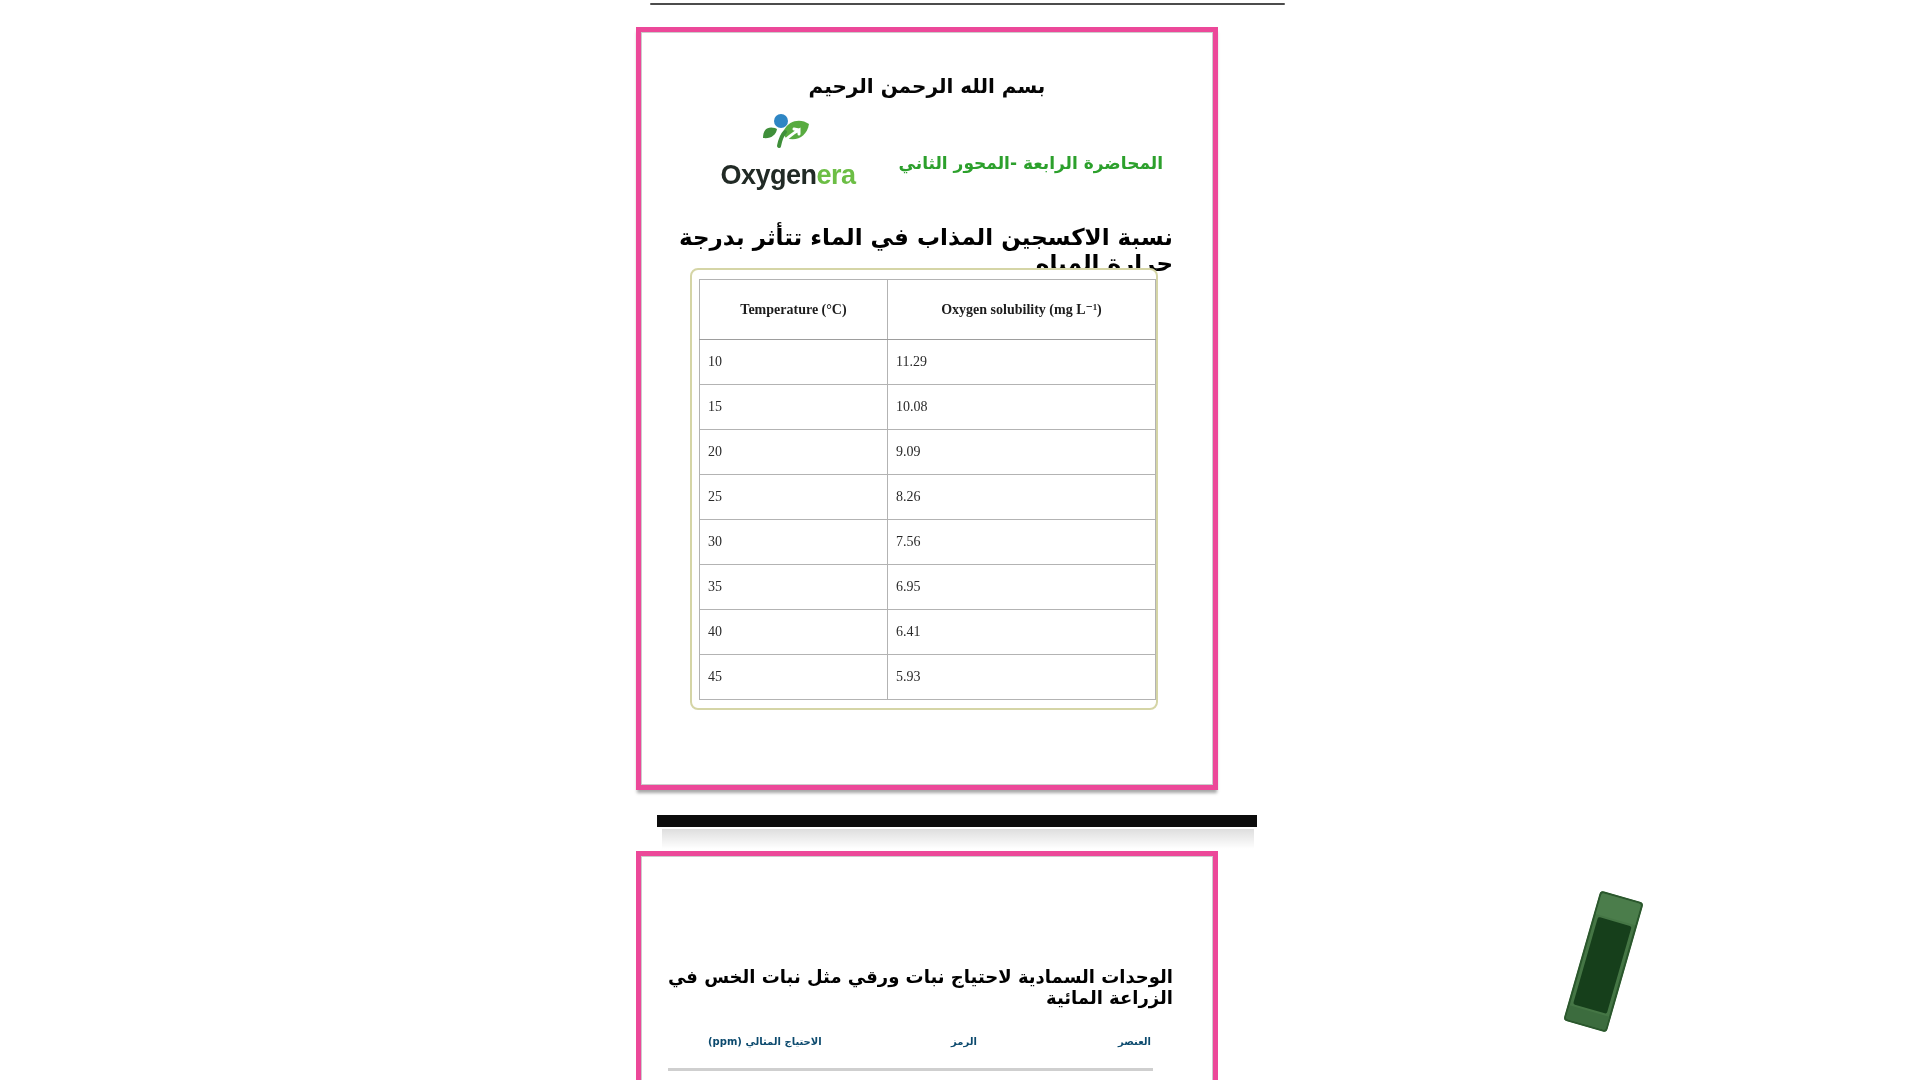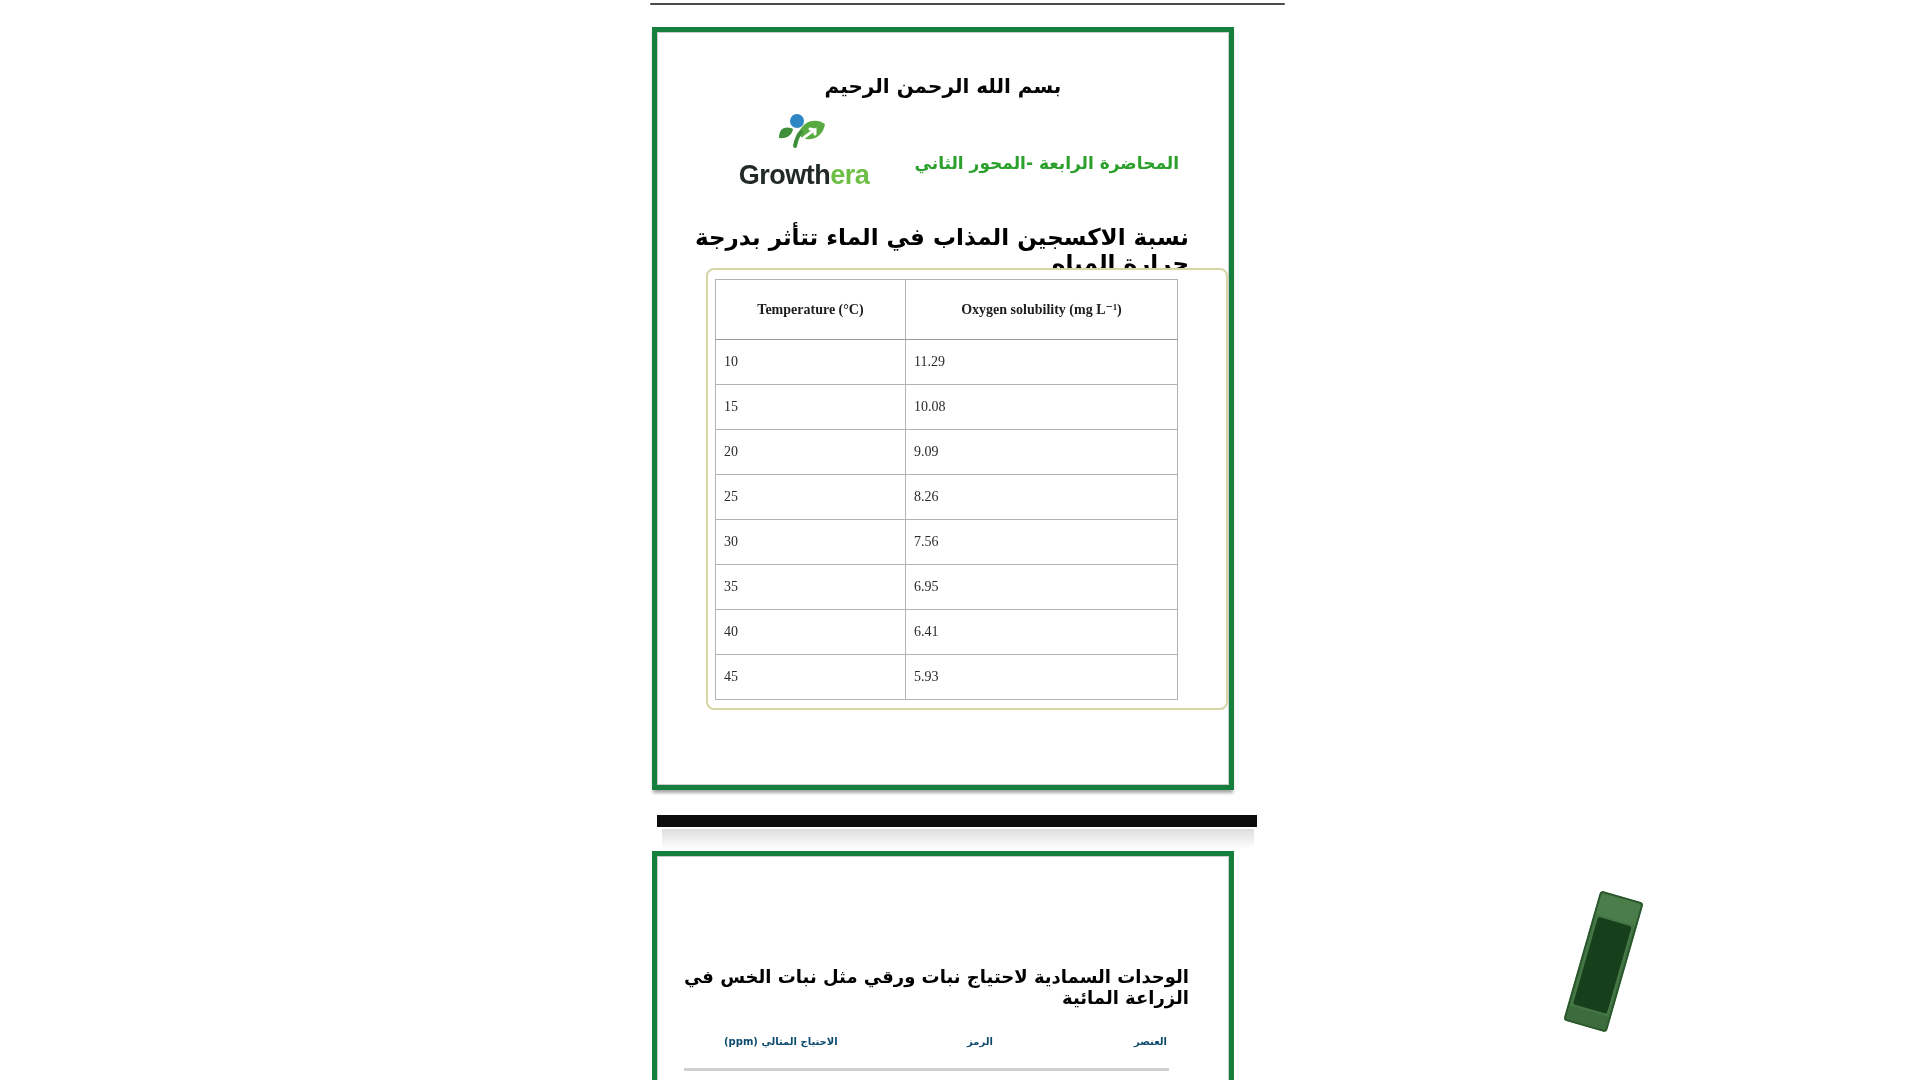--- a/index.html
+++ b/index.html
@@ -10,7 +10,7 @@
   
   .top-rule{position:absolute;left:650px;top:3px;width:635px;height:2px;background:#4c4c4c;border-radius:2px;}
   
-  .page{position:absolute;left:652px;width:582px;background:#ffffff;border:5px solid #15803d;box-sizing:border-box;}
+  .page{position:absolute;left:636px;width:582px;background:#ffffff;border:5px solid #ec4899;box-sizing:border-box;}
   #page1{top:27px;height:763px;box-shadow:0 4px 3px -1px rgba(0,0,0,0.35), inset 0 0 0 1px #cccccc;}
   #page2{top:851px;height:300px;border-bottom:none;box-shadow:inset 0 0 0 1px #cccccc;}
   

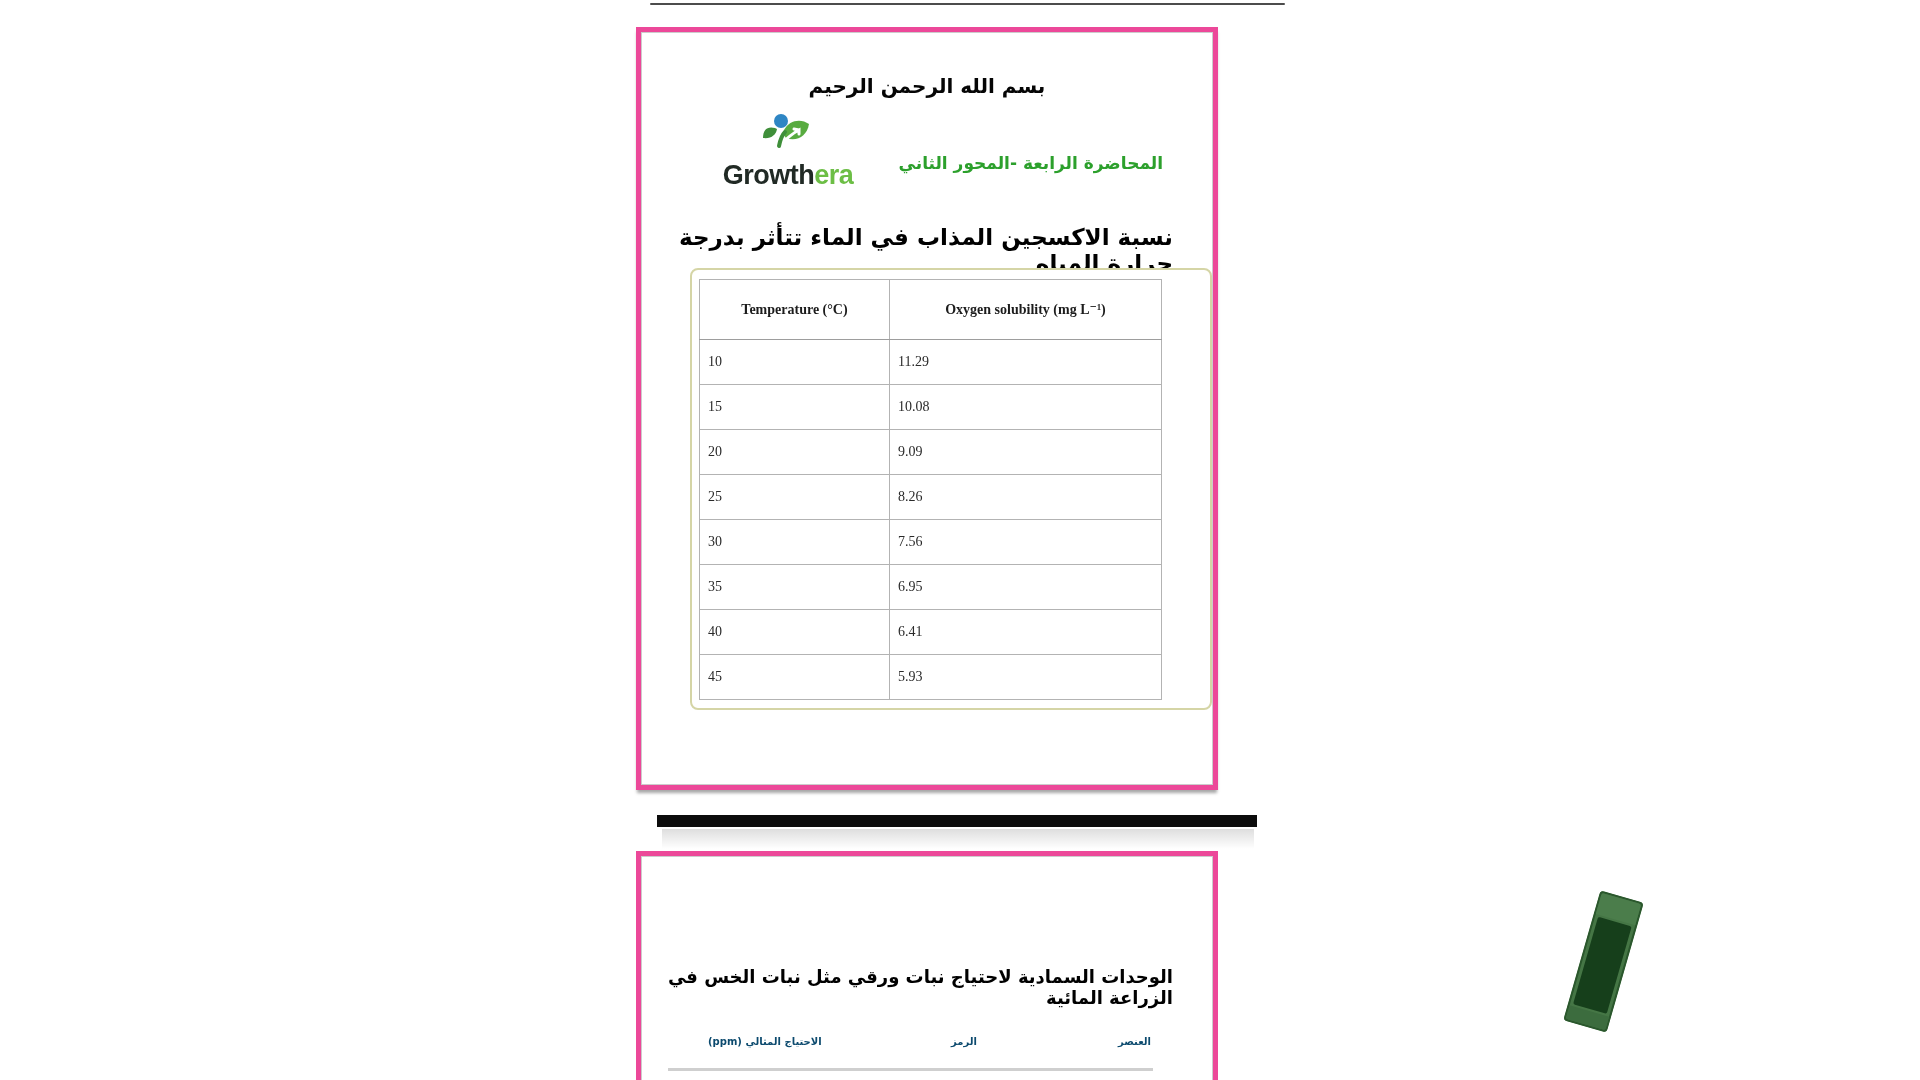--- a/index.html
+++ b/index.html
@@ -94,7 +94,7 @@
         </svg>
       </span>
       <div class="brand-text">
-        <span class="w-dark">Growth</span><span class="w-green">era</span>
+        <span class="w-dark">Oxygen</span><span class="w-green">era</span>
       </div>
     </div>
 

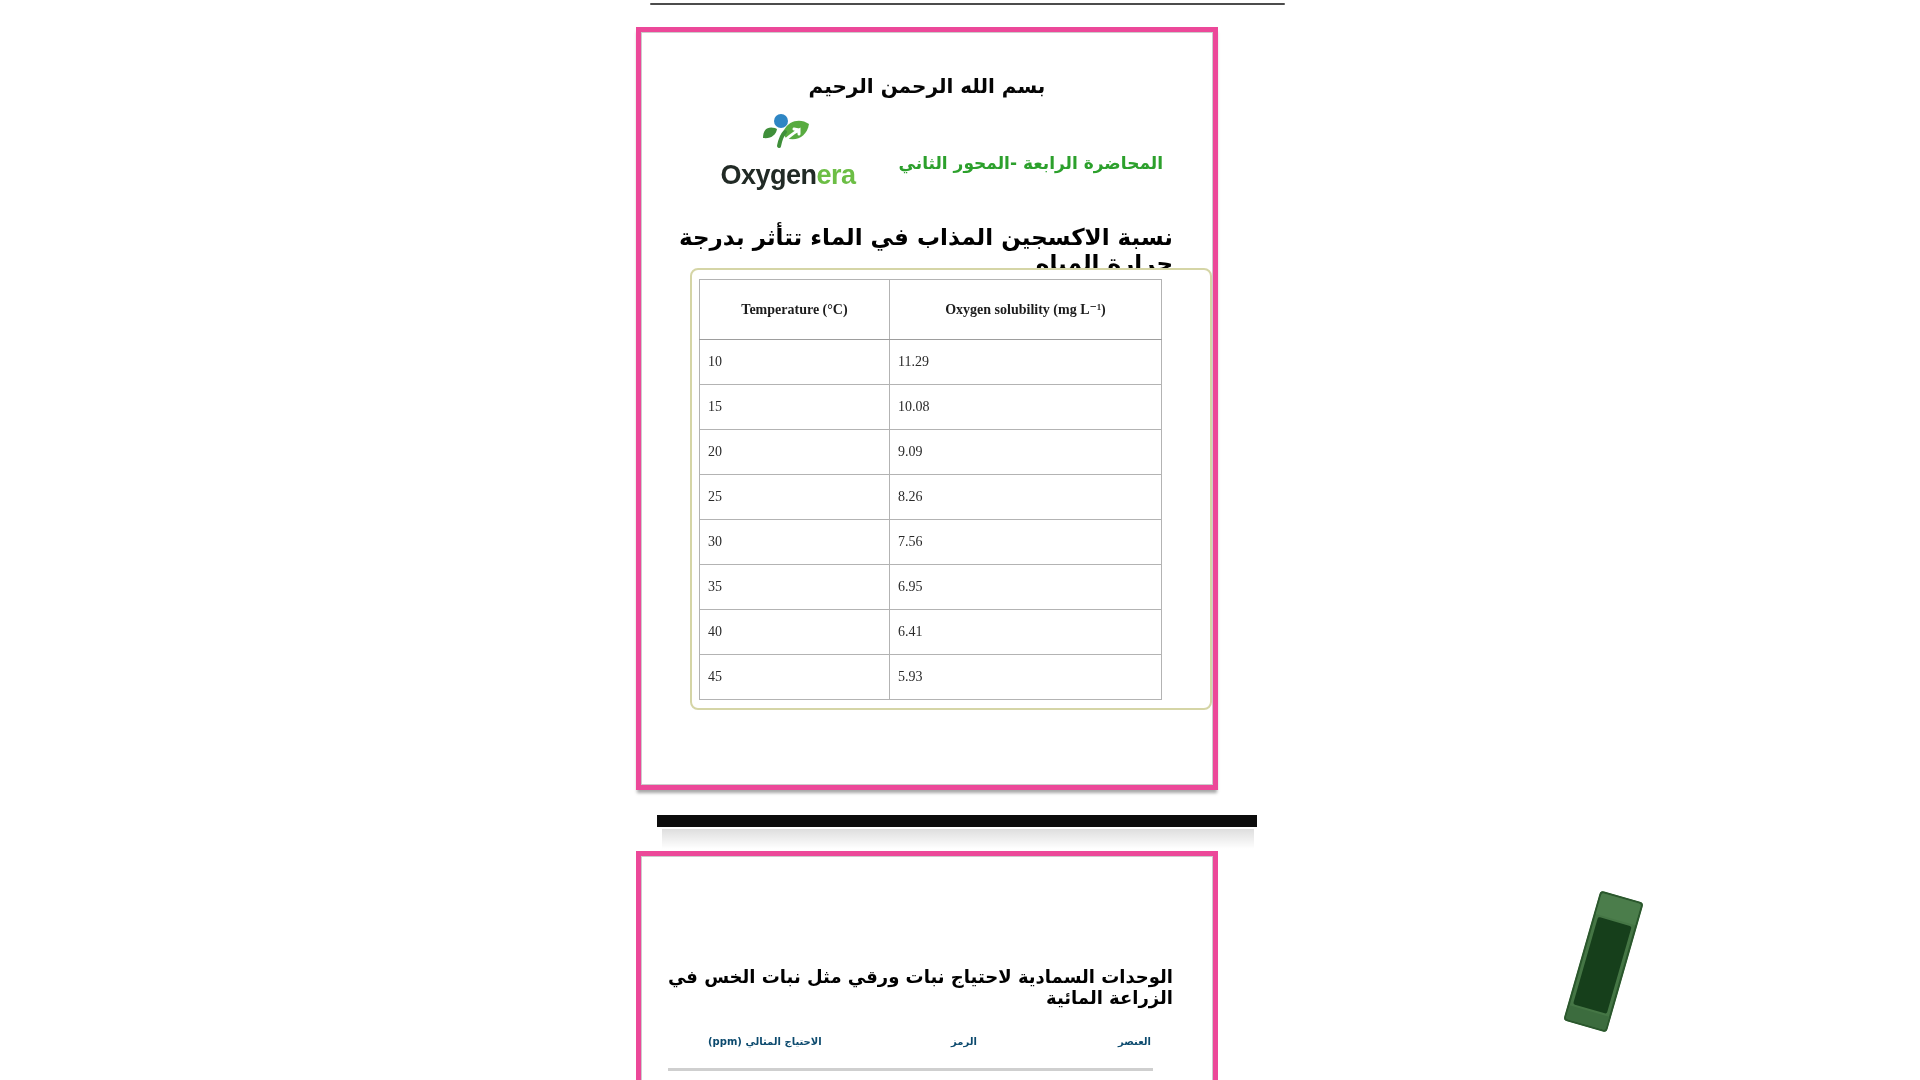--- a/index.html
+++ b/index.html
@@ -32,7 +32,7 @@
   .subtitle{position:absolute;right:40px;top:192px;direction:rtl;
     font-family:"DejaVu Sans",sans-serif;font-weight:bold;font-size:23px;color:#000000;}
   
-  .table-box{position:absolute;left:49px;top:236px;width:522px;height:442px;
+  .table-box{position:absolute;left:49px;top:236px;width:468px;height:442px;
     border:2px solid #d5d5a6;border-radius:8px;background:#ffffff;box-sizing:border-box;}
   table.sol{position:absolute;left:7px;top:9px;border-collapse:collapse;table-layout:fixed;
     font-family:"Liberation Serif","DejaVu Serif",serif;color:#1c1c1c;}

